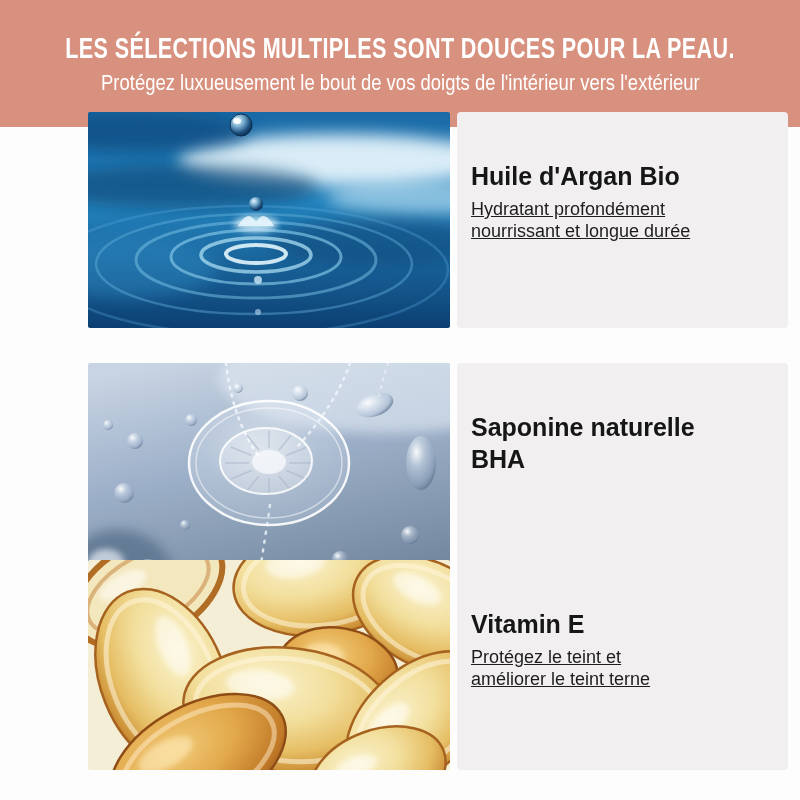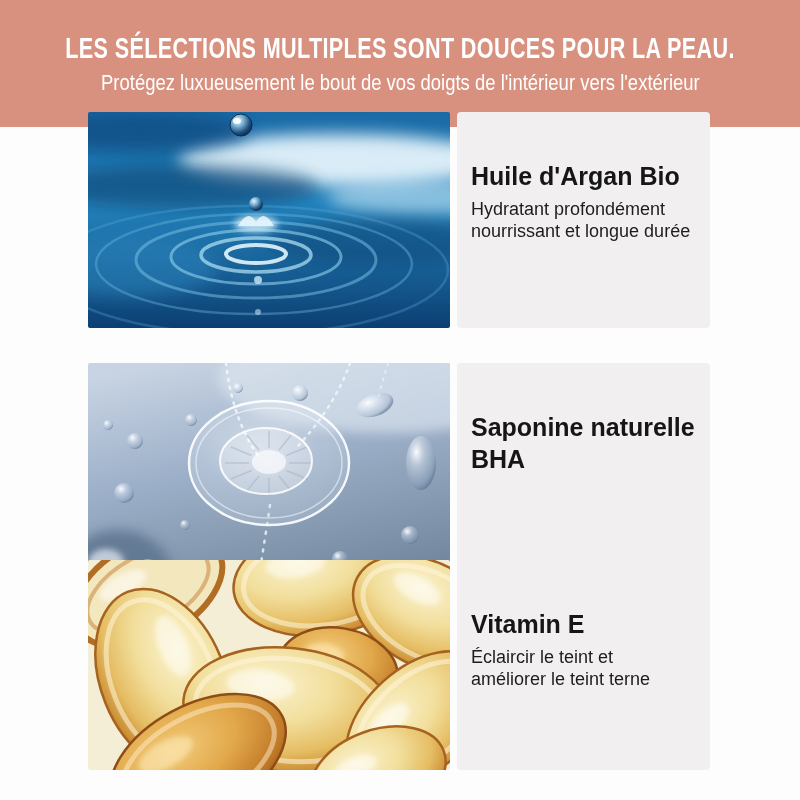--- a/index.html
+++ b/index.html
@@ -67,7 +67,7 @@
   .card {
     position: absolute;
     left: 369px; top: 0;
-    width: 253px; height: 100%;
+    width: 331px; height: 100%;
     background: #f2eff0;
     border-radius: 4px;
     box-sizing: border-box;

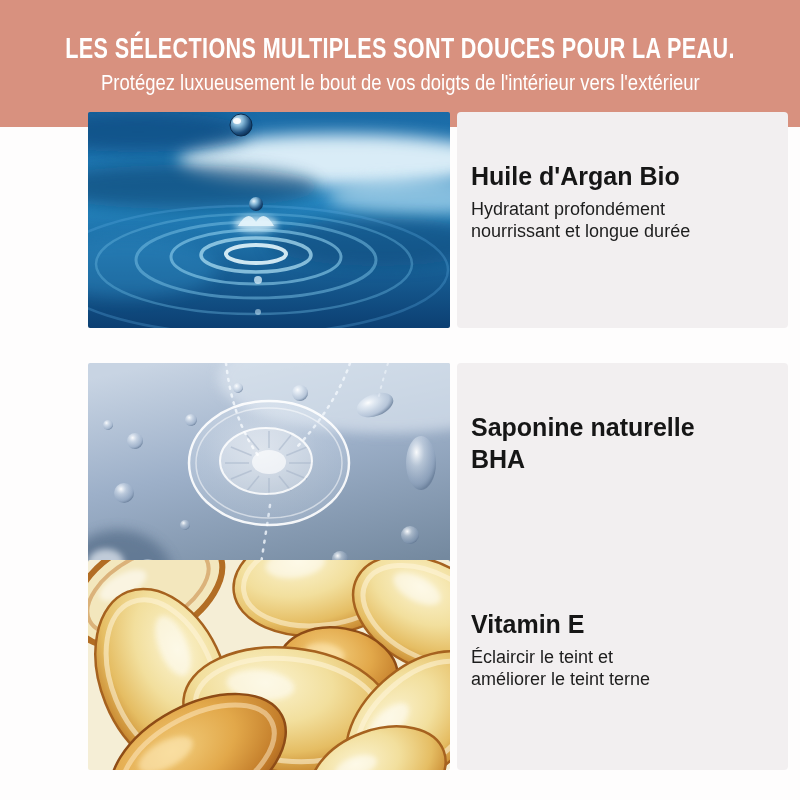--- a/index.html
+++ b/index.html
@@ -88,6 +88,7 @@
     font-weight: 500;
     color: #1d1d1d;
     max-width: 220px;
+    text-decoration: underline;
   }
 </style>
 </head>

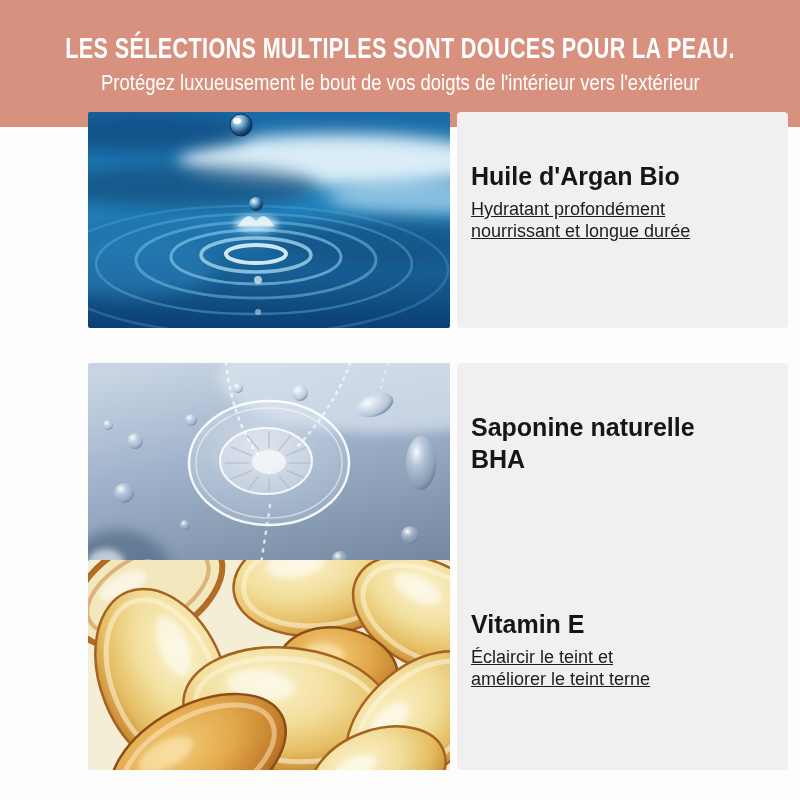--- a/index.html
+++ b/index.html
@@ -302,7 +302,7 @@
     </div>
     <div class="card">
       <h2>Vitamin E</h2>
-      <p>Éclaircir le teint et améliorer le teint terne</p>
+      <p>Protégez le teint et améliorer le teint terne</p>
     </div>
   </div>
 

